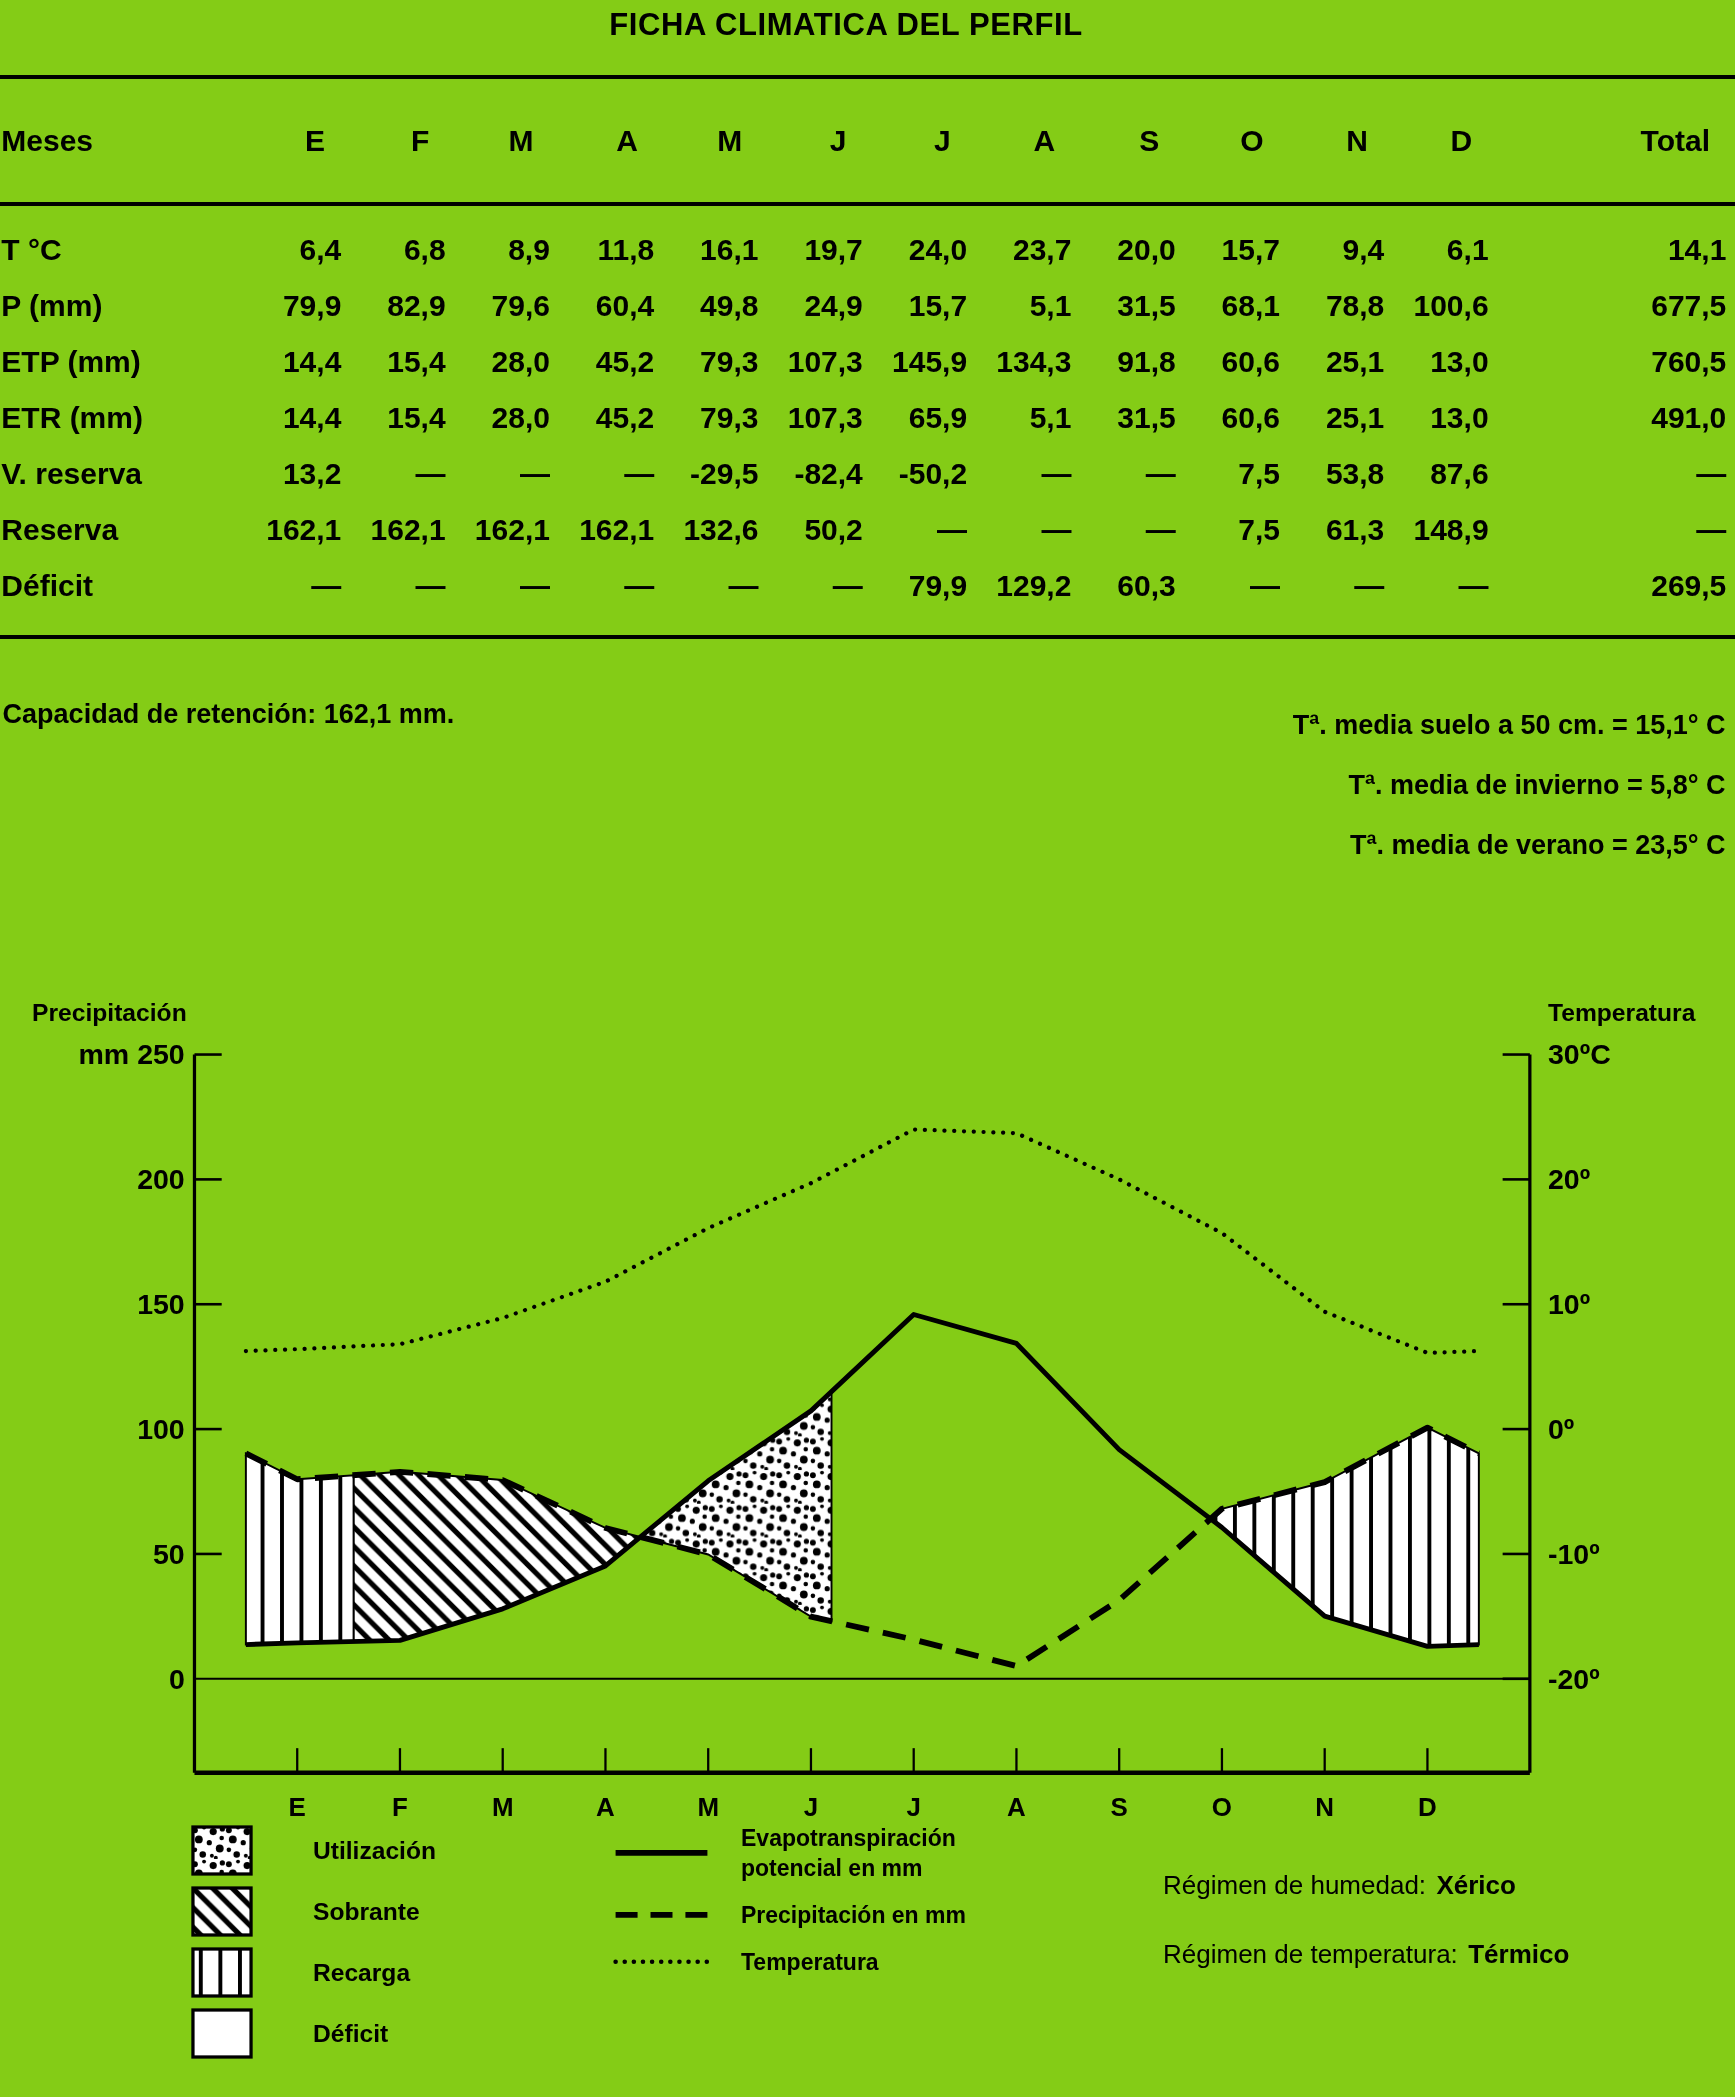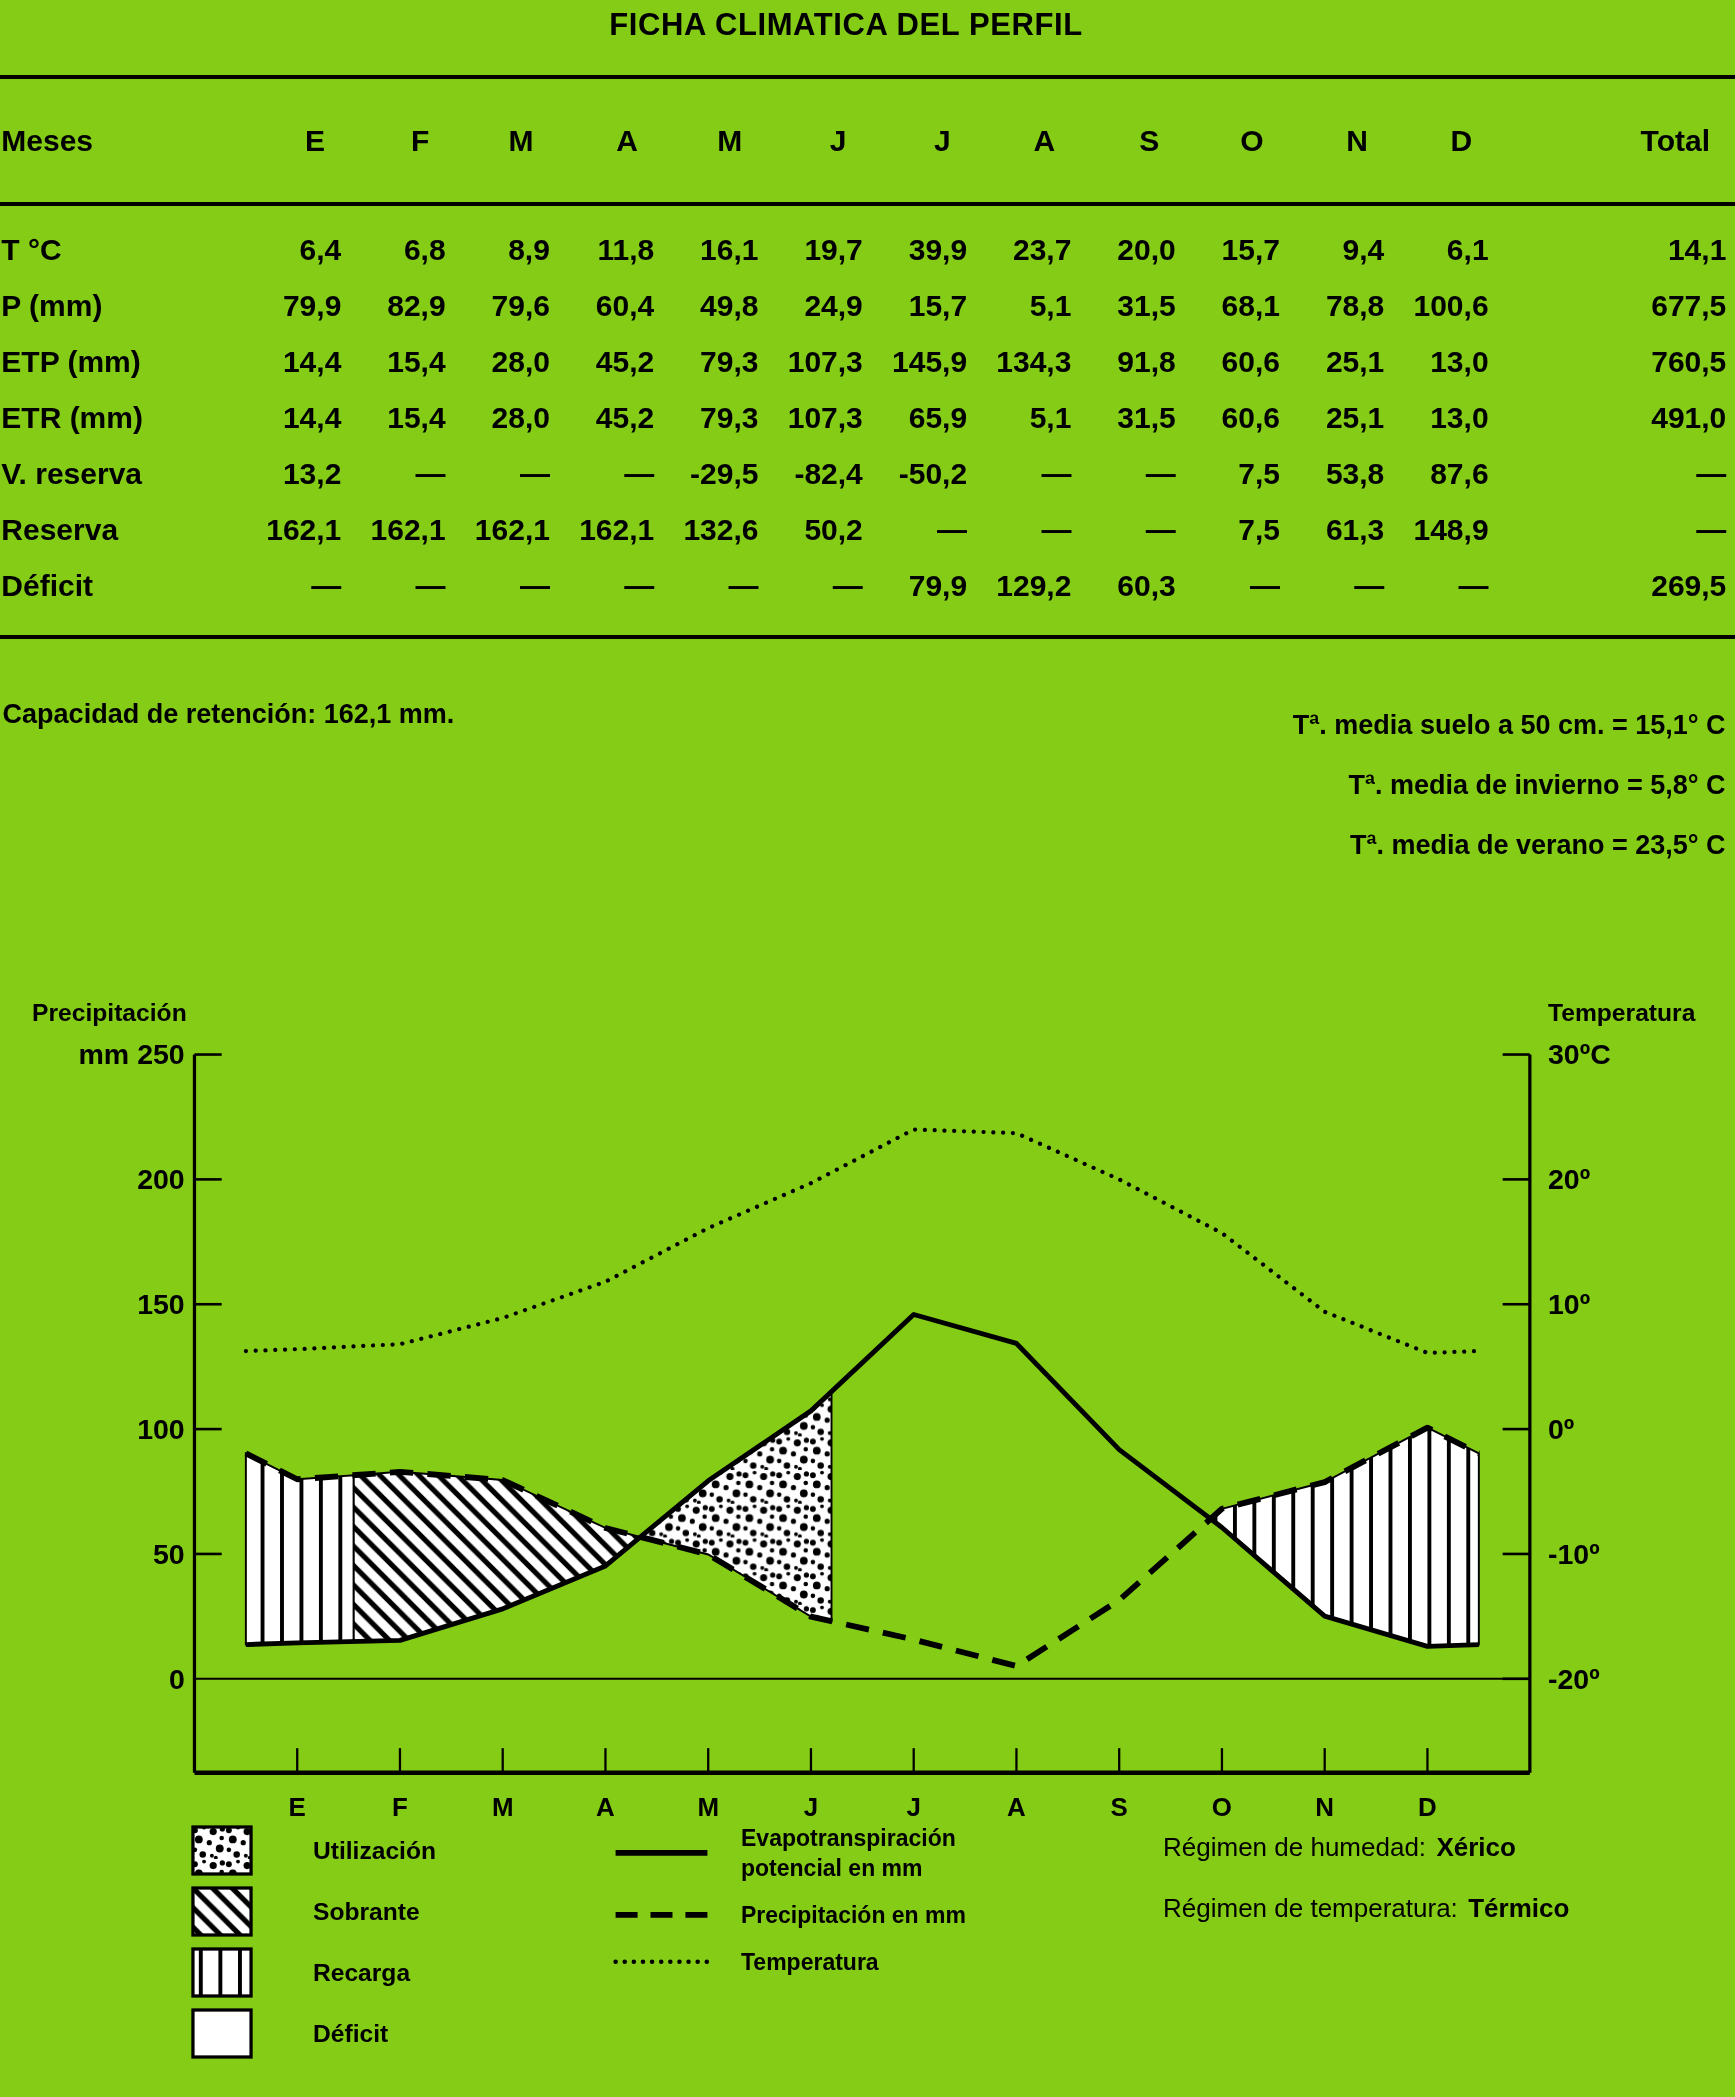--- a/index.html
+++ b/index.html
@@ -109,7 +109,7 @@
           <td>11,8</td>
           <td>16,1</td>
           <td>19,7</td>
-          <td>39,9</td>
+          <td>24,0</td>
           <td>23,7</td>
           <td>20,0</td>
           <td>15,7</td>

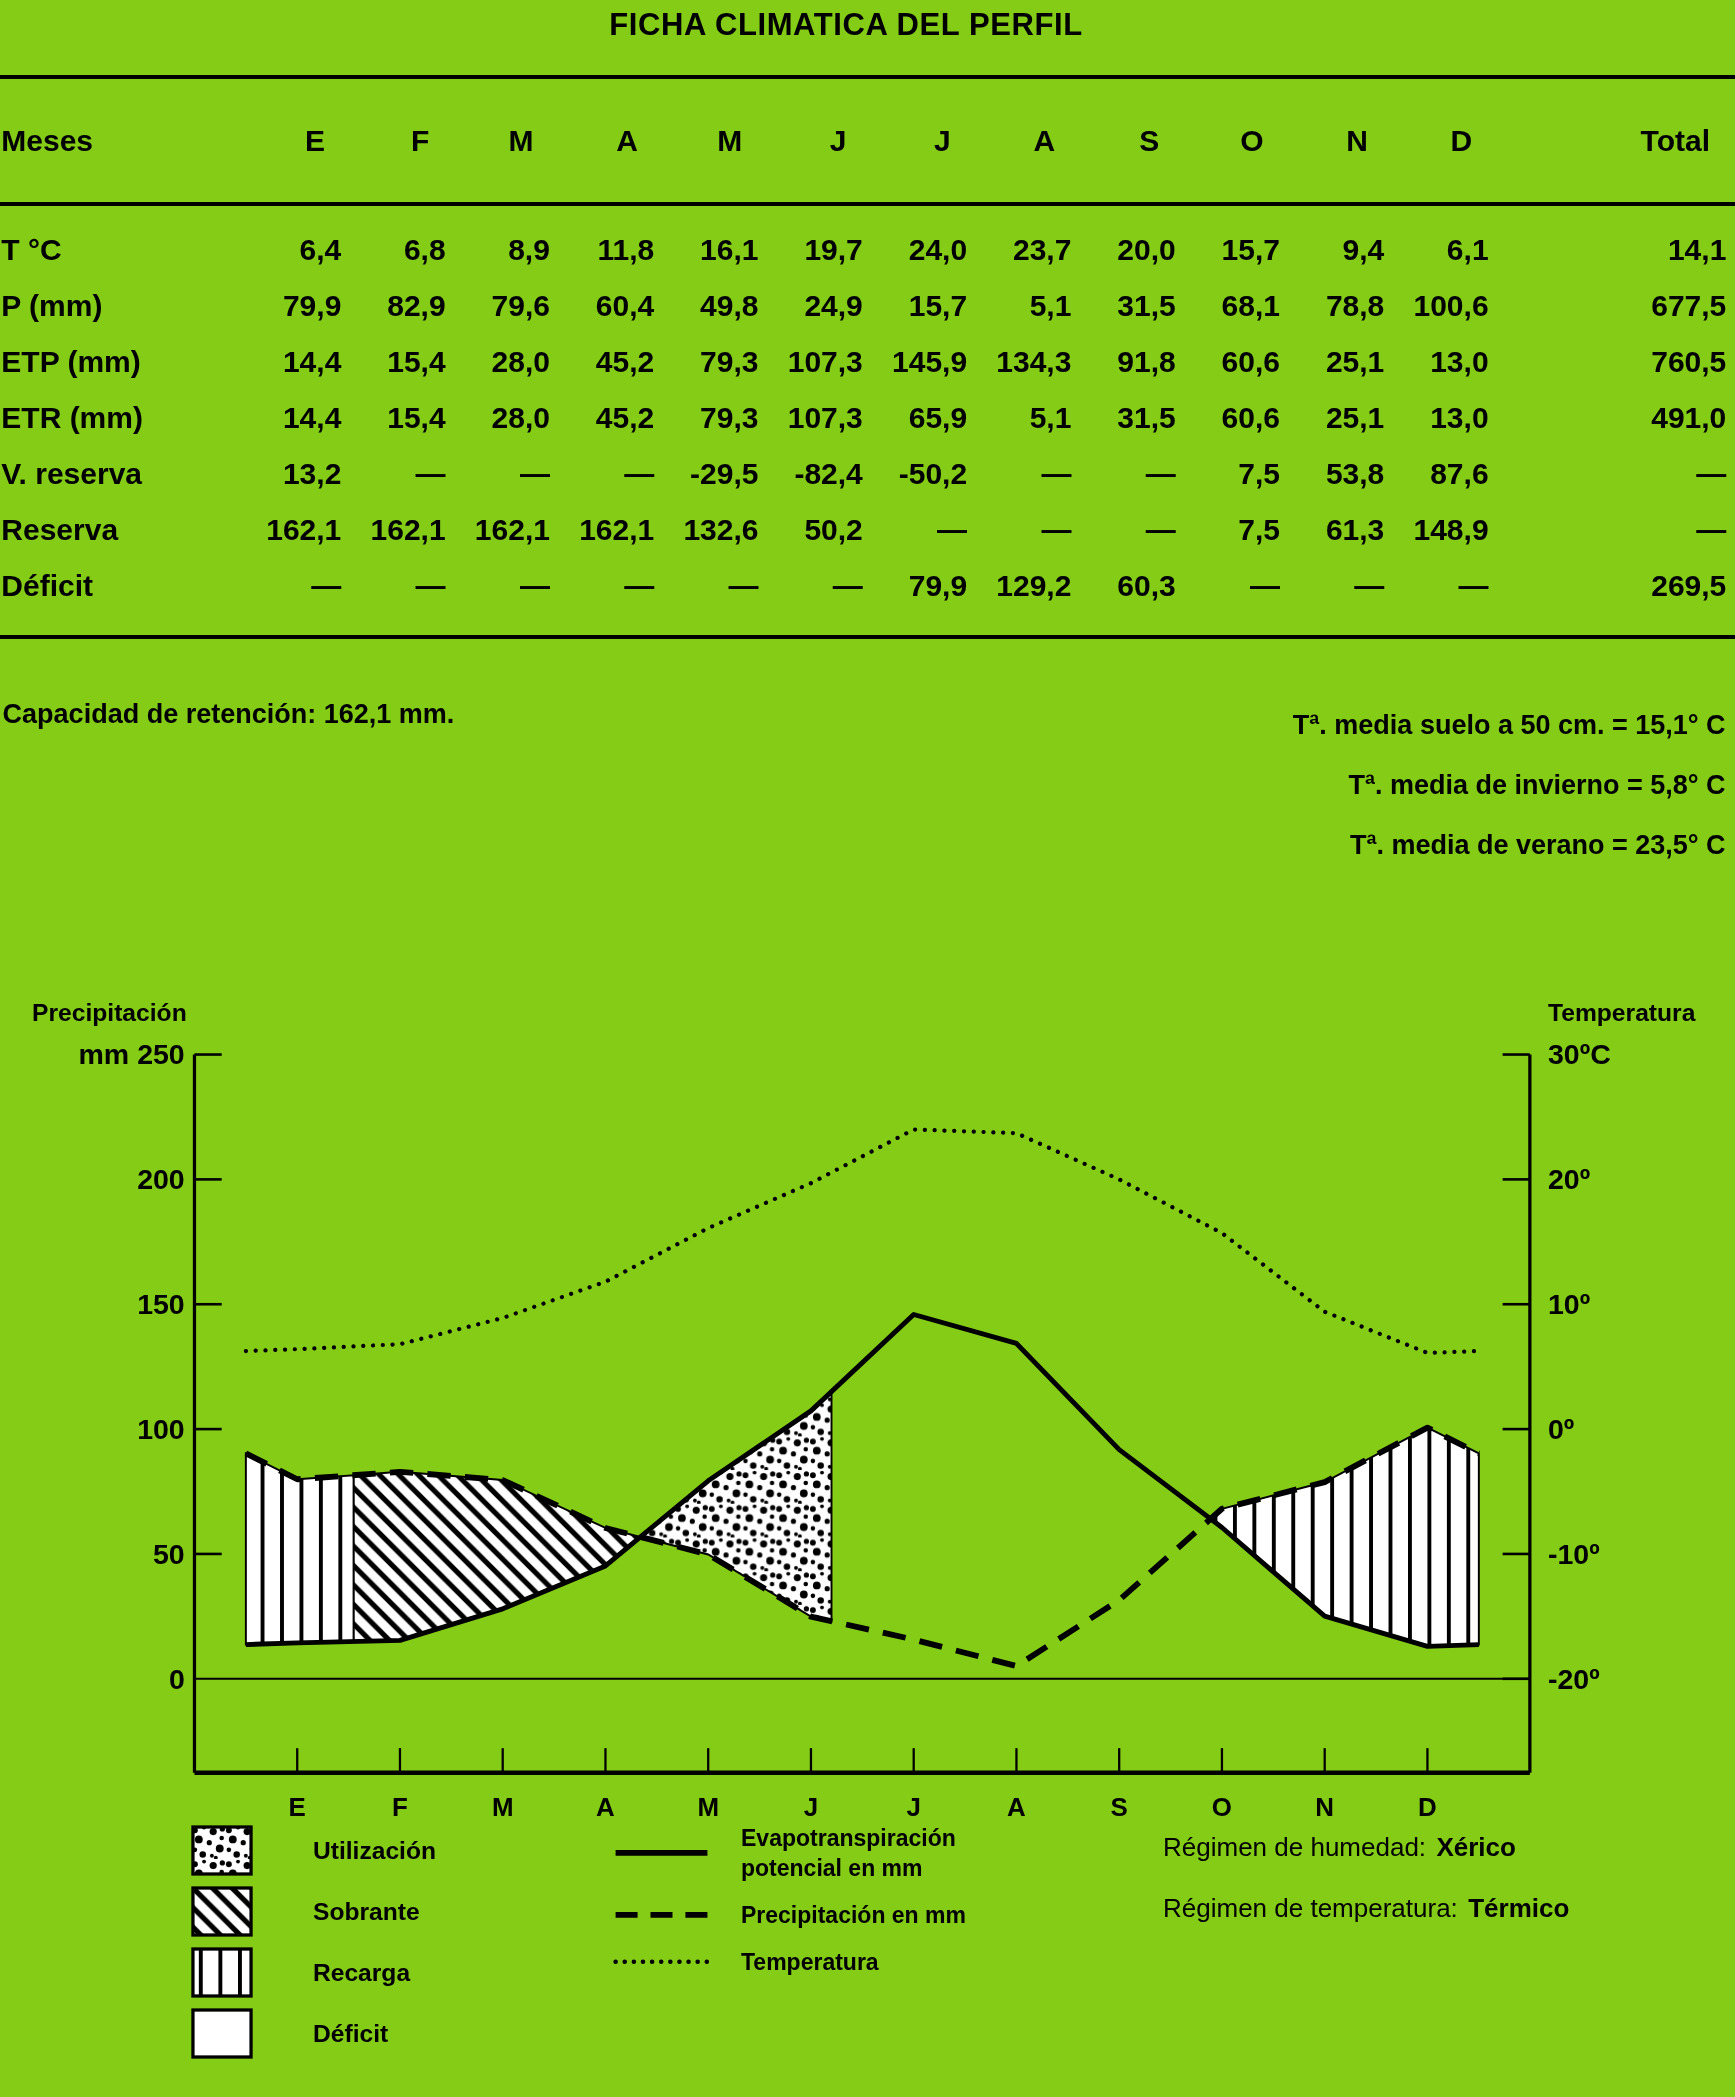--- a/index.html
+++ b/index.html
@@ -34,7 +34,7 @@
   .ll-sample{width:97px;height:15.6px;margin-right:31px;flex:none;}
   .ll-label{font-size:23px;line-height:30px;}
   .legend-regimes{position:absolute;left:1163px;top:1832px;font-size:26px;}
-  .regime{margin-bottom:30px;white-space:nowrap;}
+  .regime{margin-bottom:30px;white-space:nowrap;margin-top:38px;}
   .regime-label{font-weight:400;}
   .regime-value{font-weight:700;margin-left:10.4px;}
   .defs-holder{position:absolute;width:0;height:0;}

